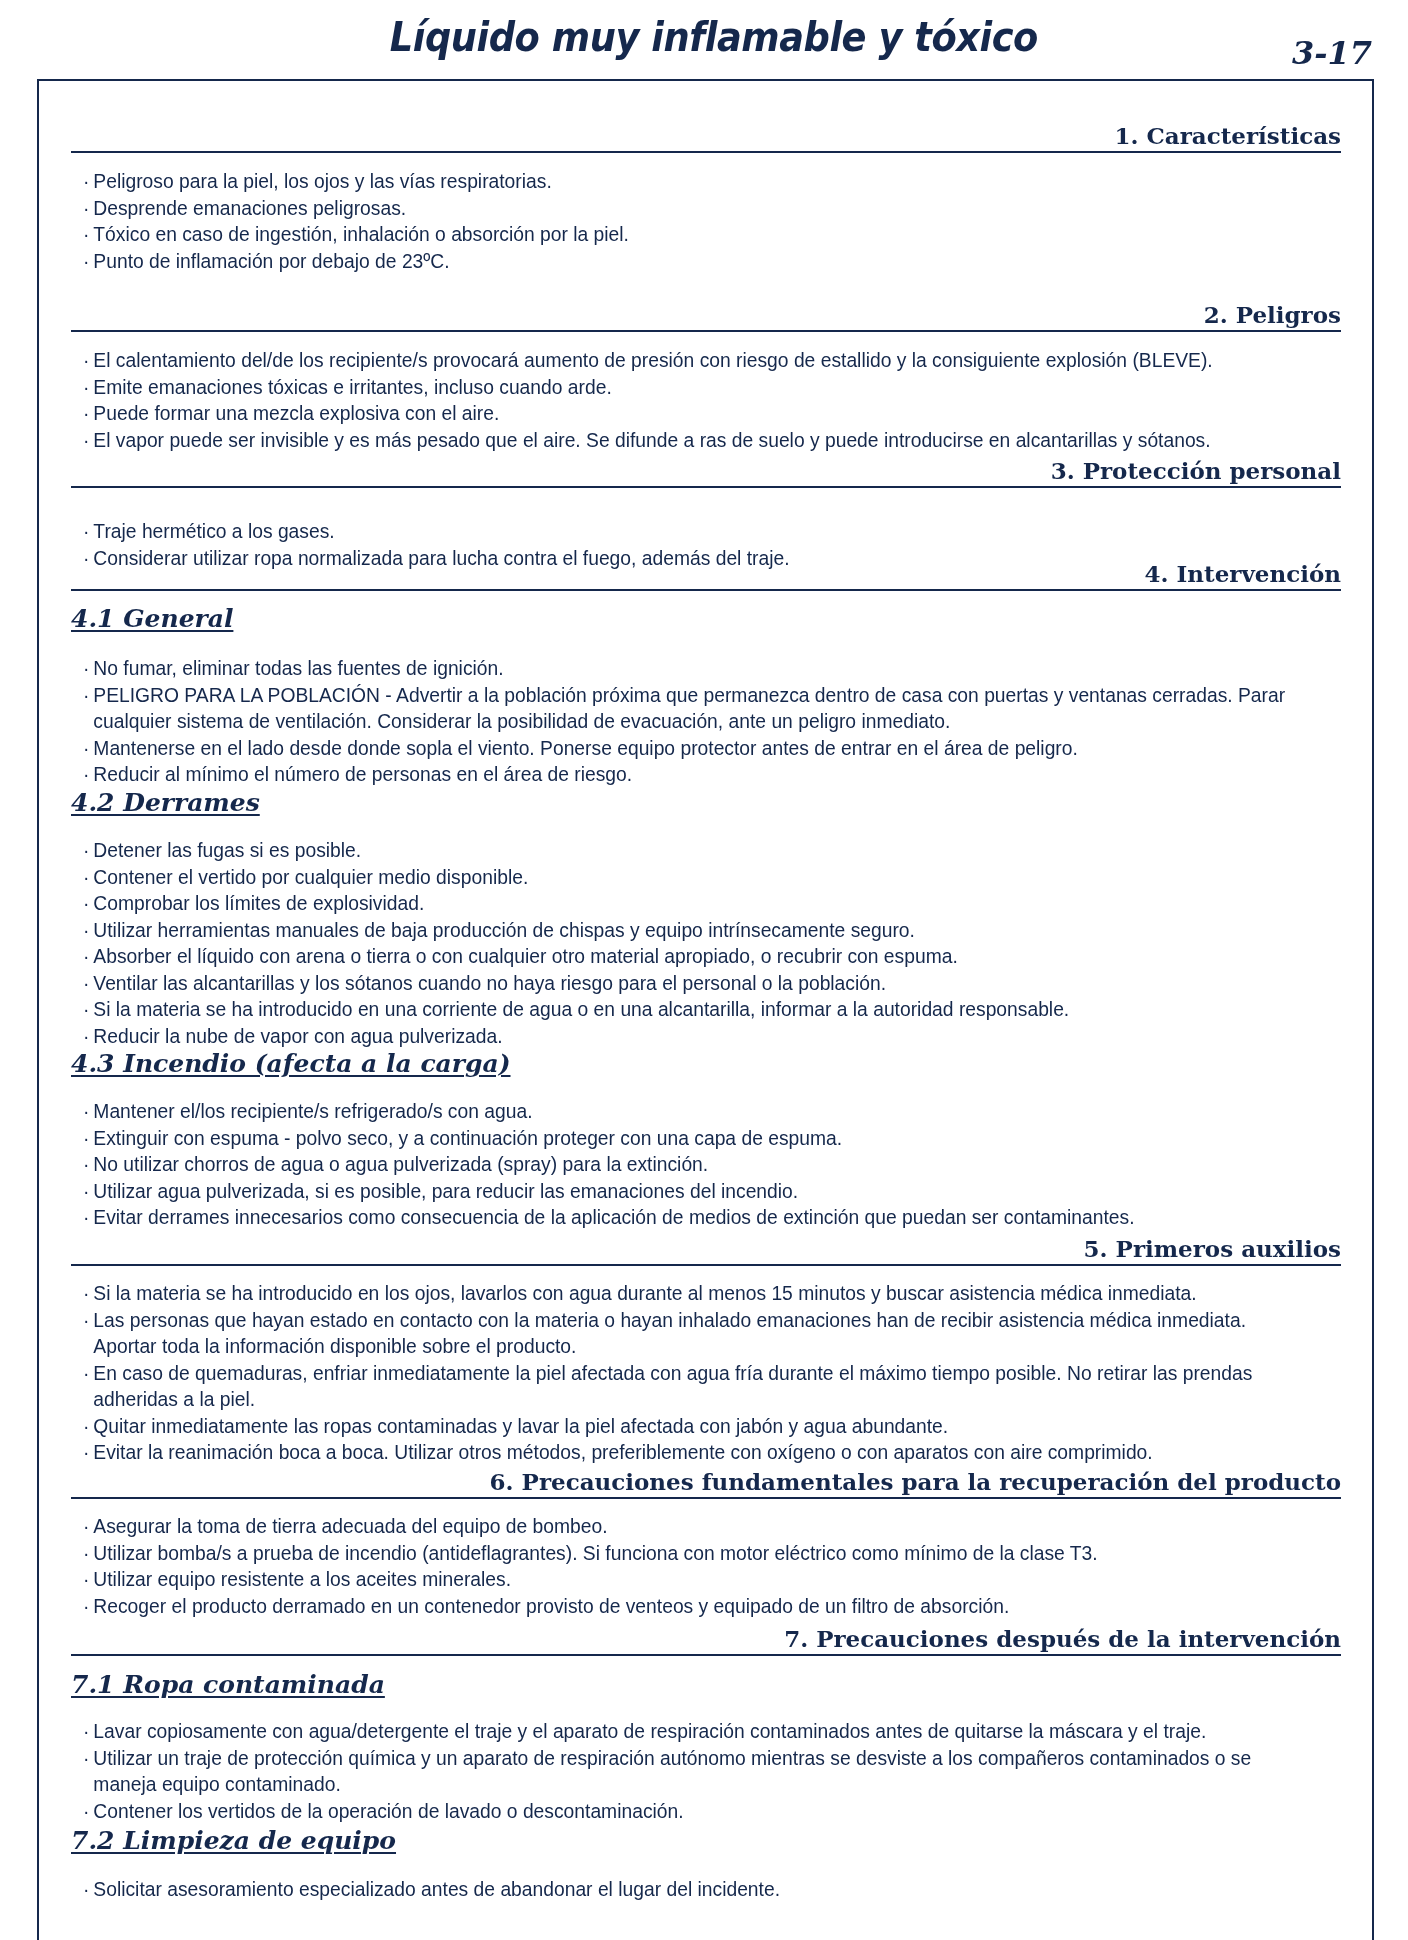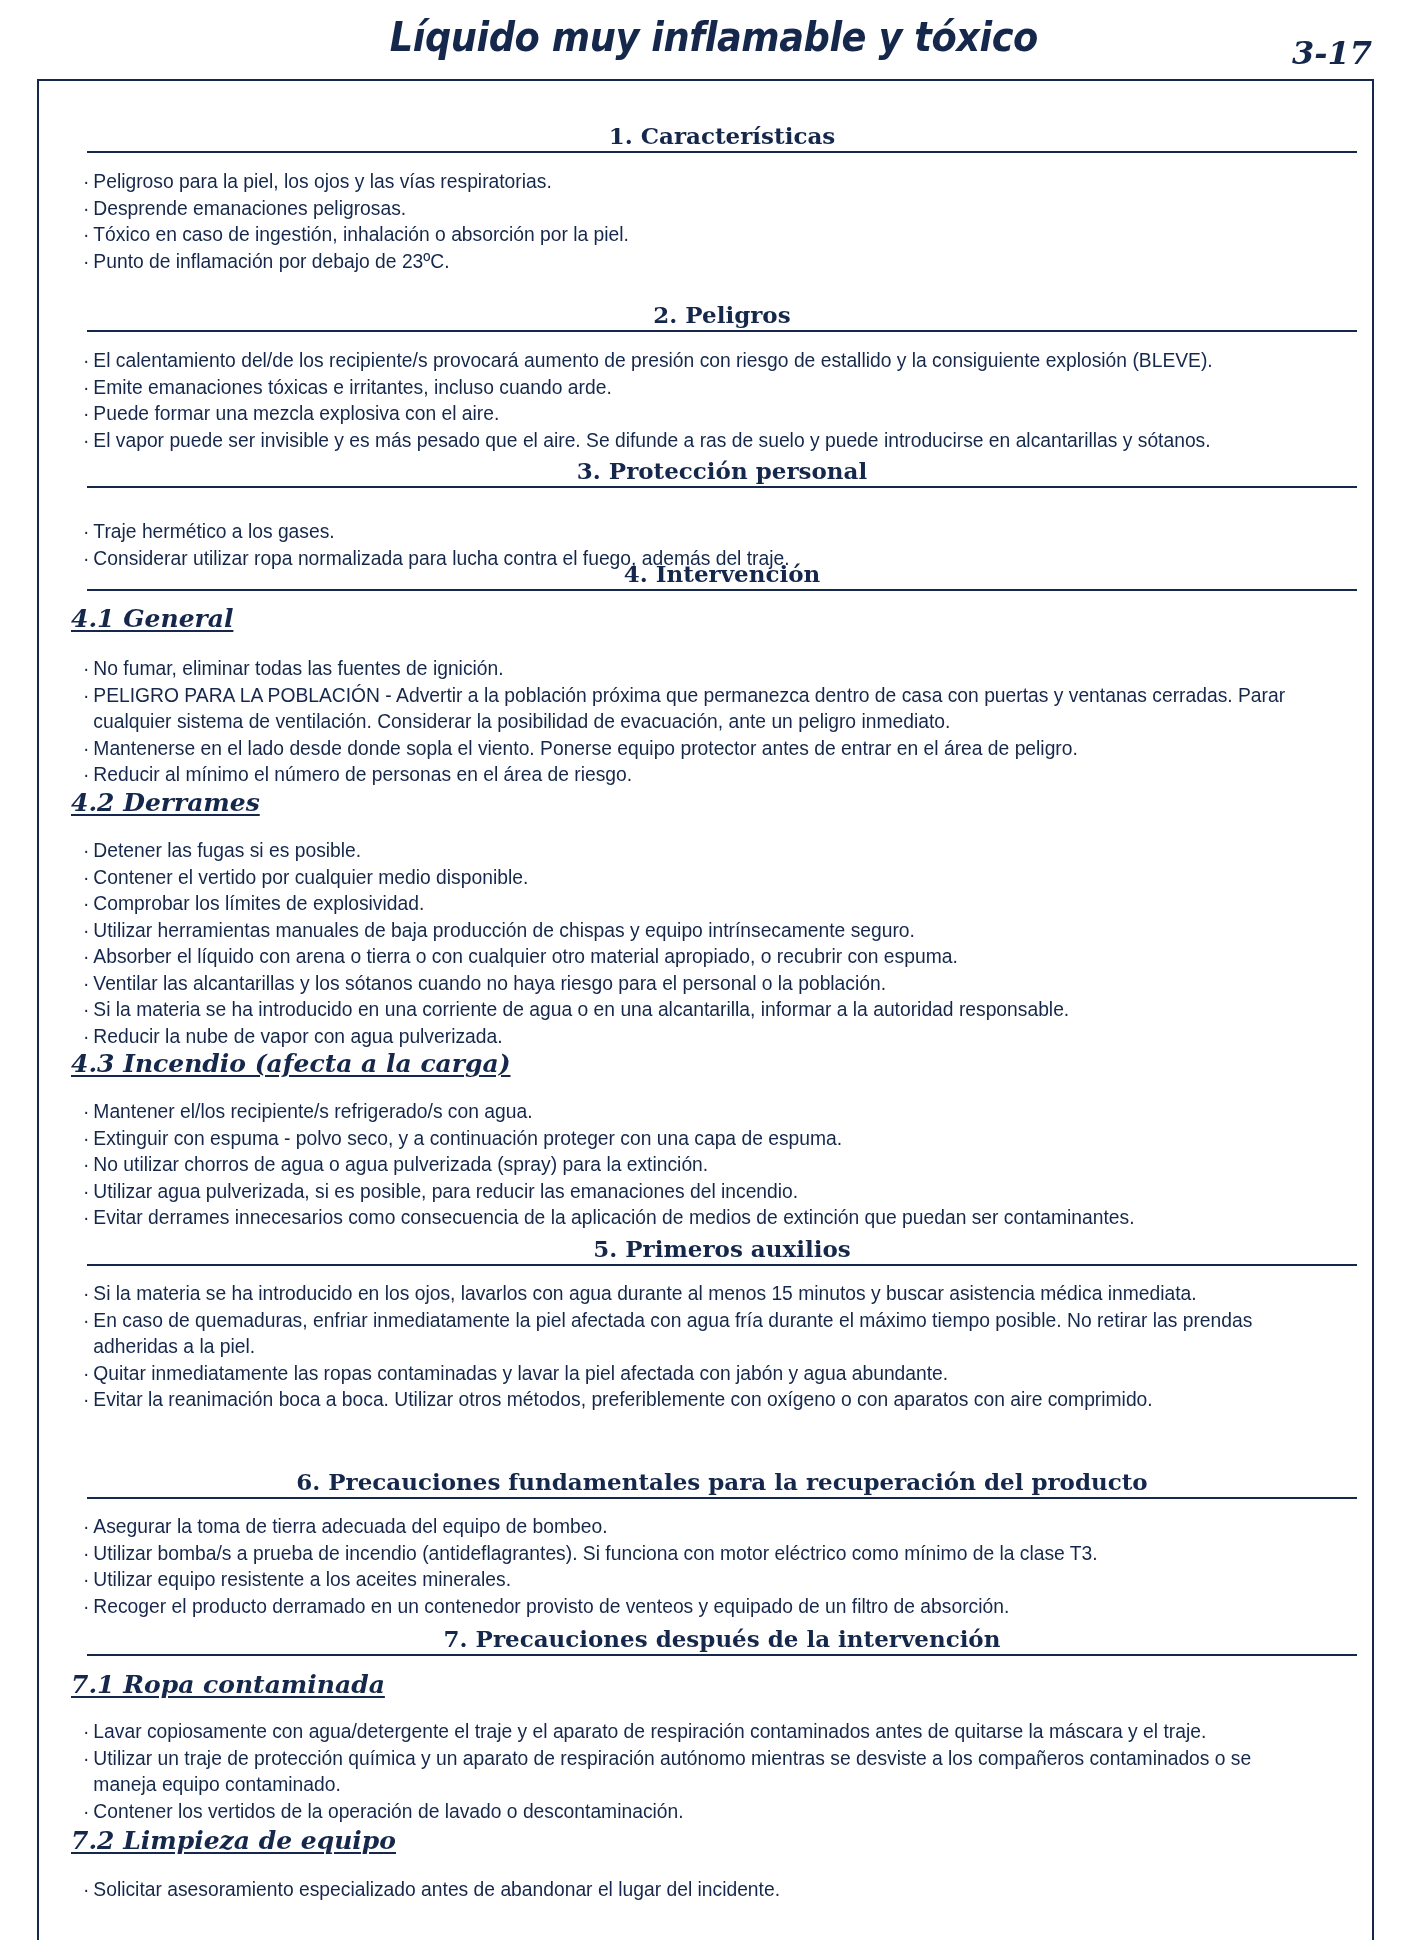--- a/index.html
+++ b/index.html
@@ -21,7 +21,7 @@
   }
   .content { position: absolute; left: 71px; top: 0; width: 1270px; }
   .sec-head {
-    position: absolute; left: 16px; width: 1270px; text-align: center;
+    position: absolute; left: 0; width: 1270px; text-align: right;
     font-family: "DejaVu Serif", serif; font-weight: bold; font-size: 23px;
     height: 30px; line-height: 30px; border-bottom: 2px solid #15284c;
     box-sizing: content-box; color: #15284c;

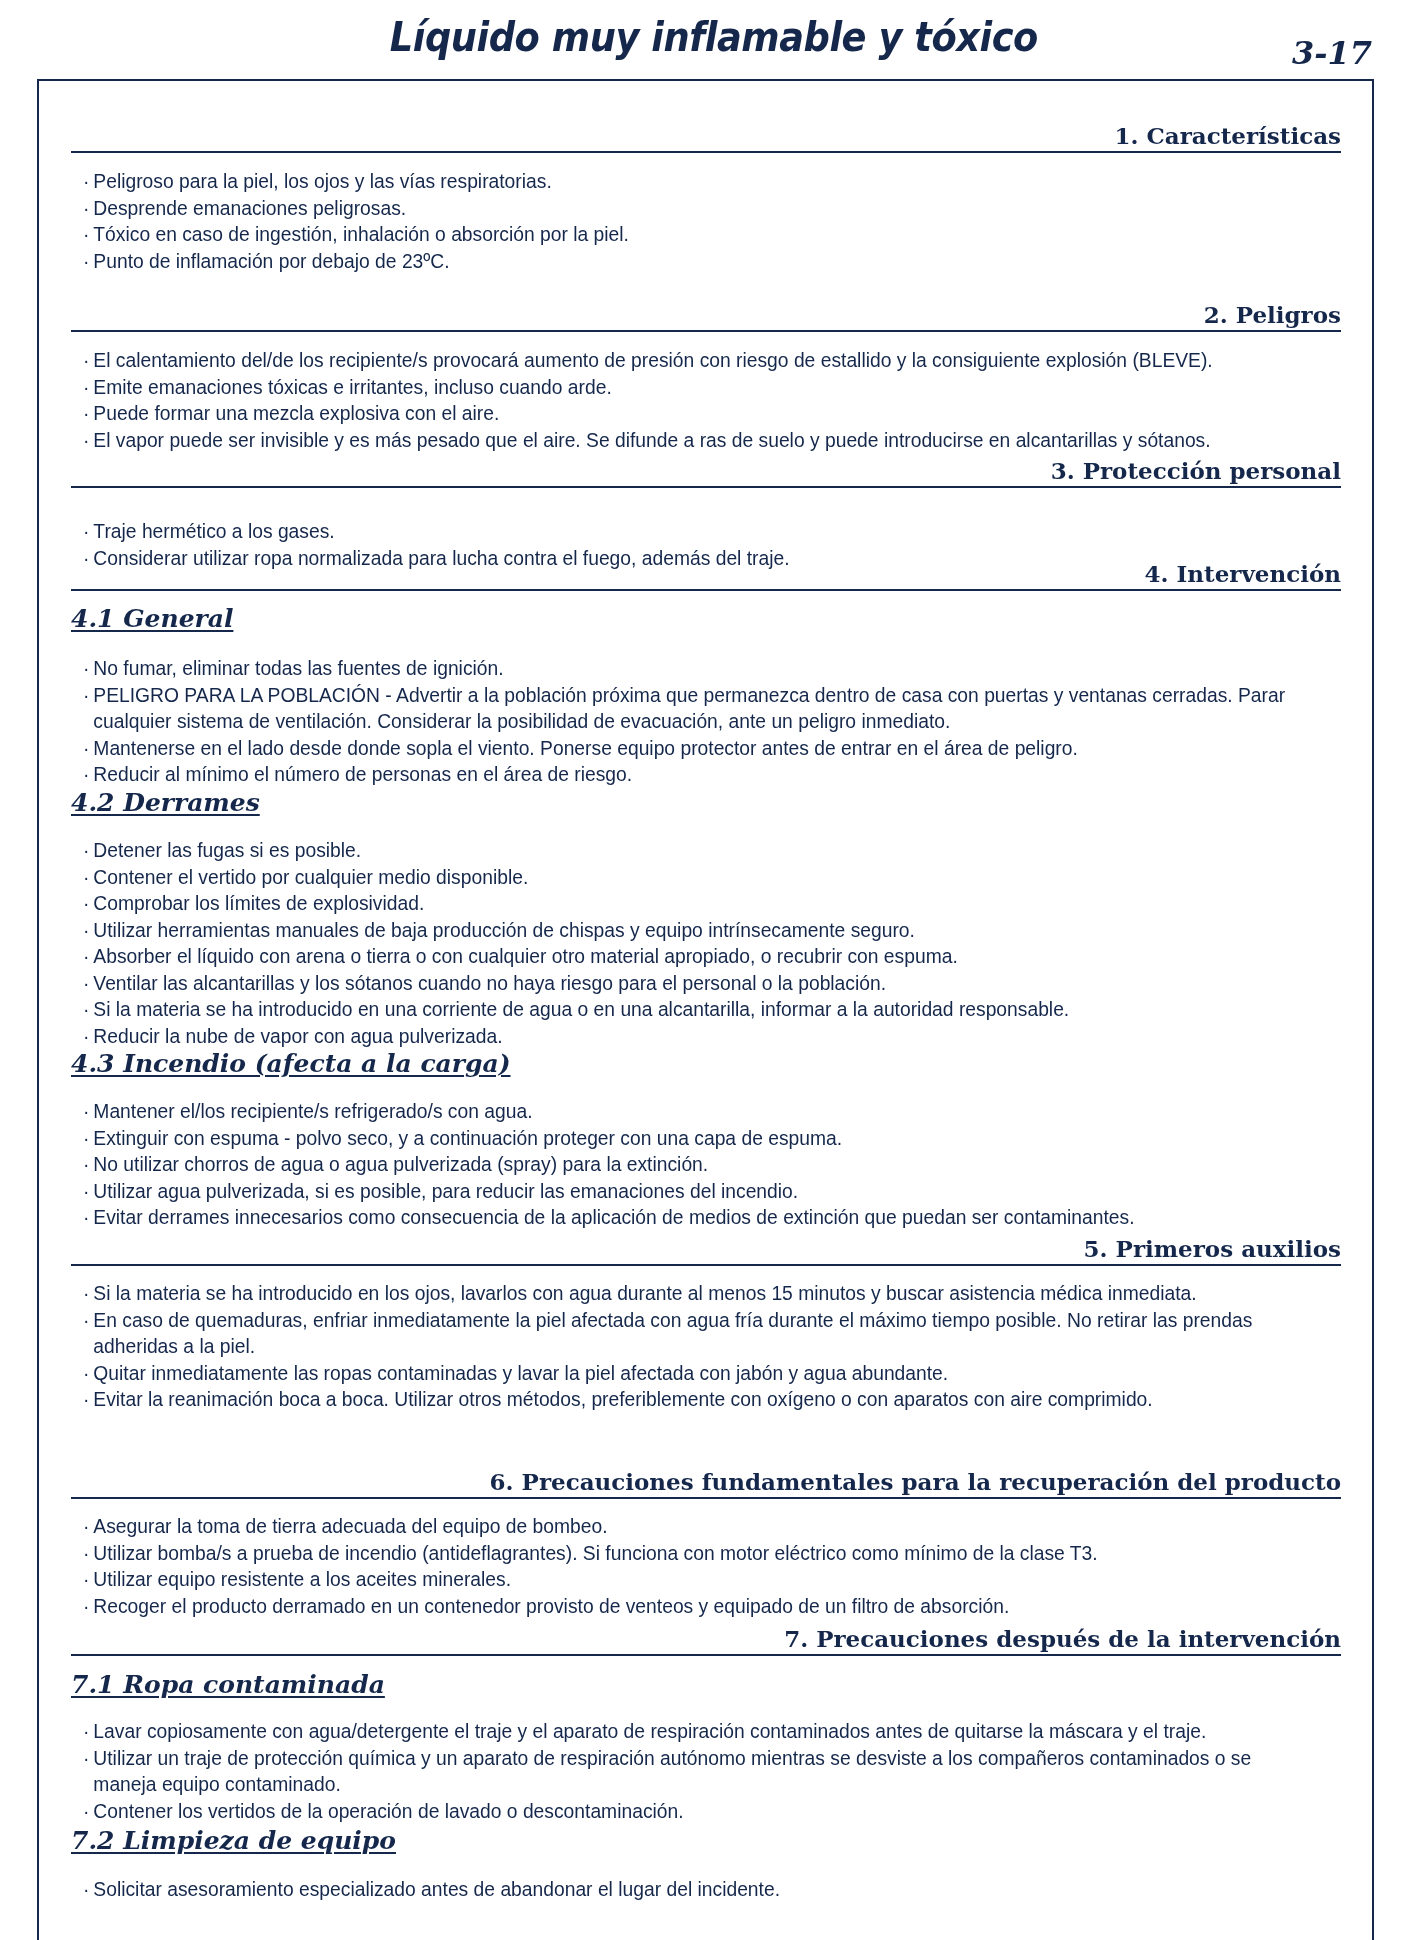--- a/index.html
+++ b/index.html
@@ -164,6 +164,10 @@
         <div class="line"><span class="dot">·</span><span>Si la materia se ha introducido en los ojos, lavarlos con agua durante al menos 15 minutos y buscar asistencia médica inmediata.</span></div>
       </li>
       <li>
+        <div class="line"><span class="dot">·</span><span>Las personas que hayan estado en contacto con la materia o hayan inhalado emanaciones han de recibir asistencia médica inmediata.</span></div>
+        <div class="line cont"><span>Aportar toda la información disponible sobre el producto.</span></div>
+      </li>
+      <li>
         <div class="line"><span class="dot">·</span><span>En caso de quemaduras, enfriar inmediatamente la piel afectada con agua fría durante el máximo tiempo posible. No retirar las prendas</span></div>
         <div class="line cont"><span>adheridas a la piel.</span></div>
       </li>

